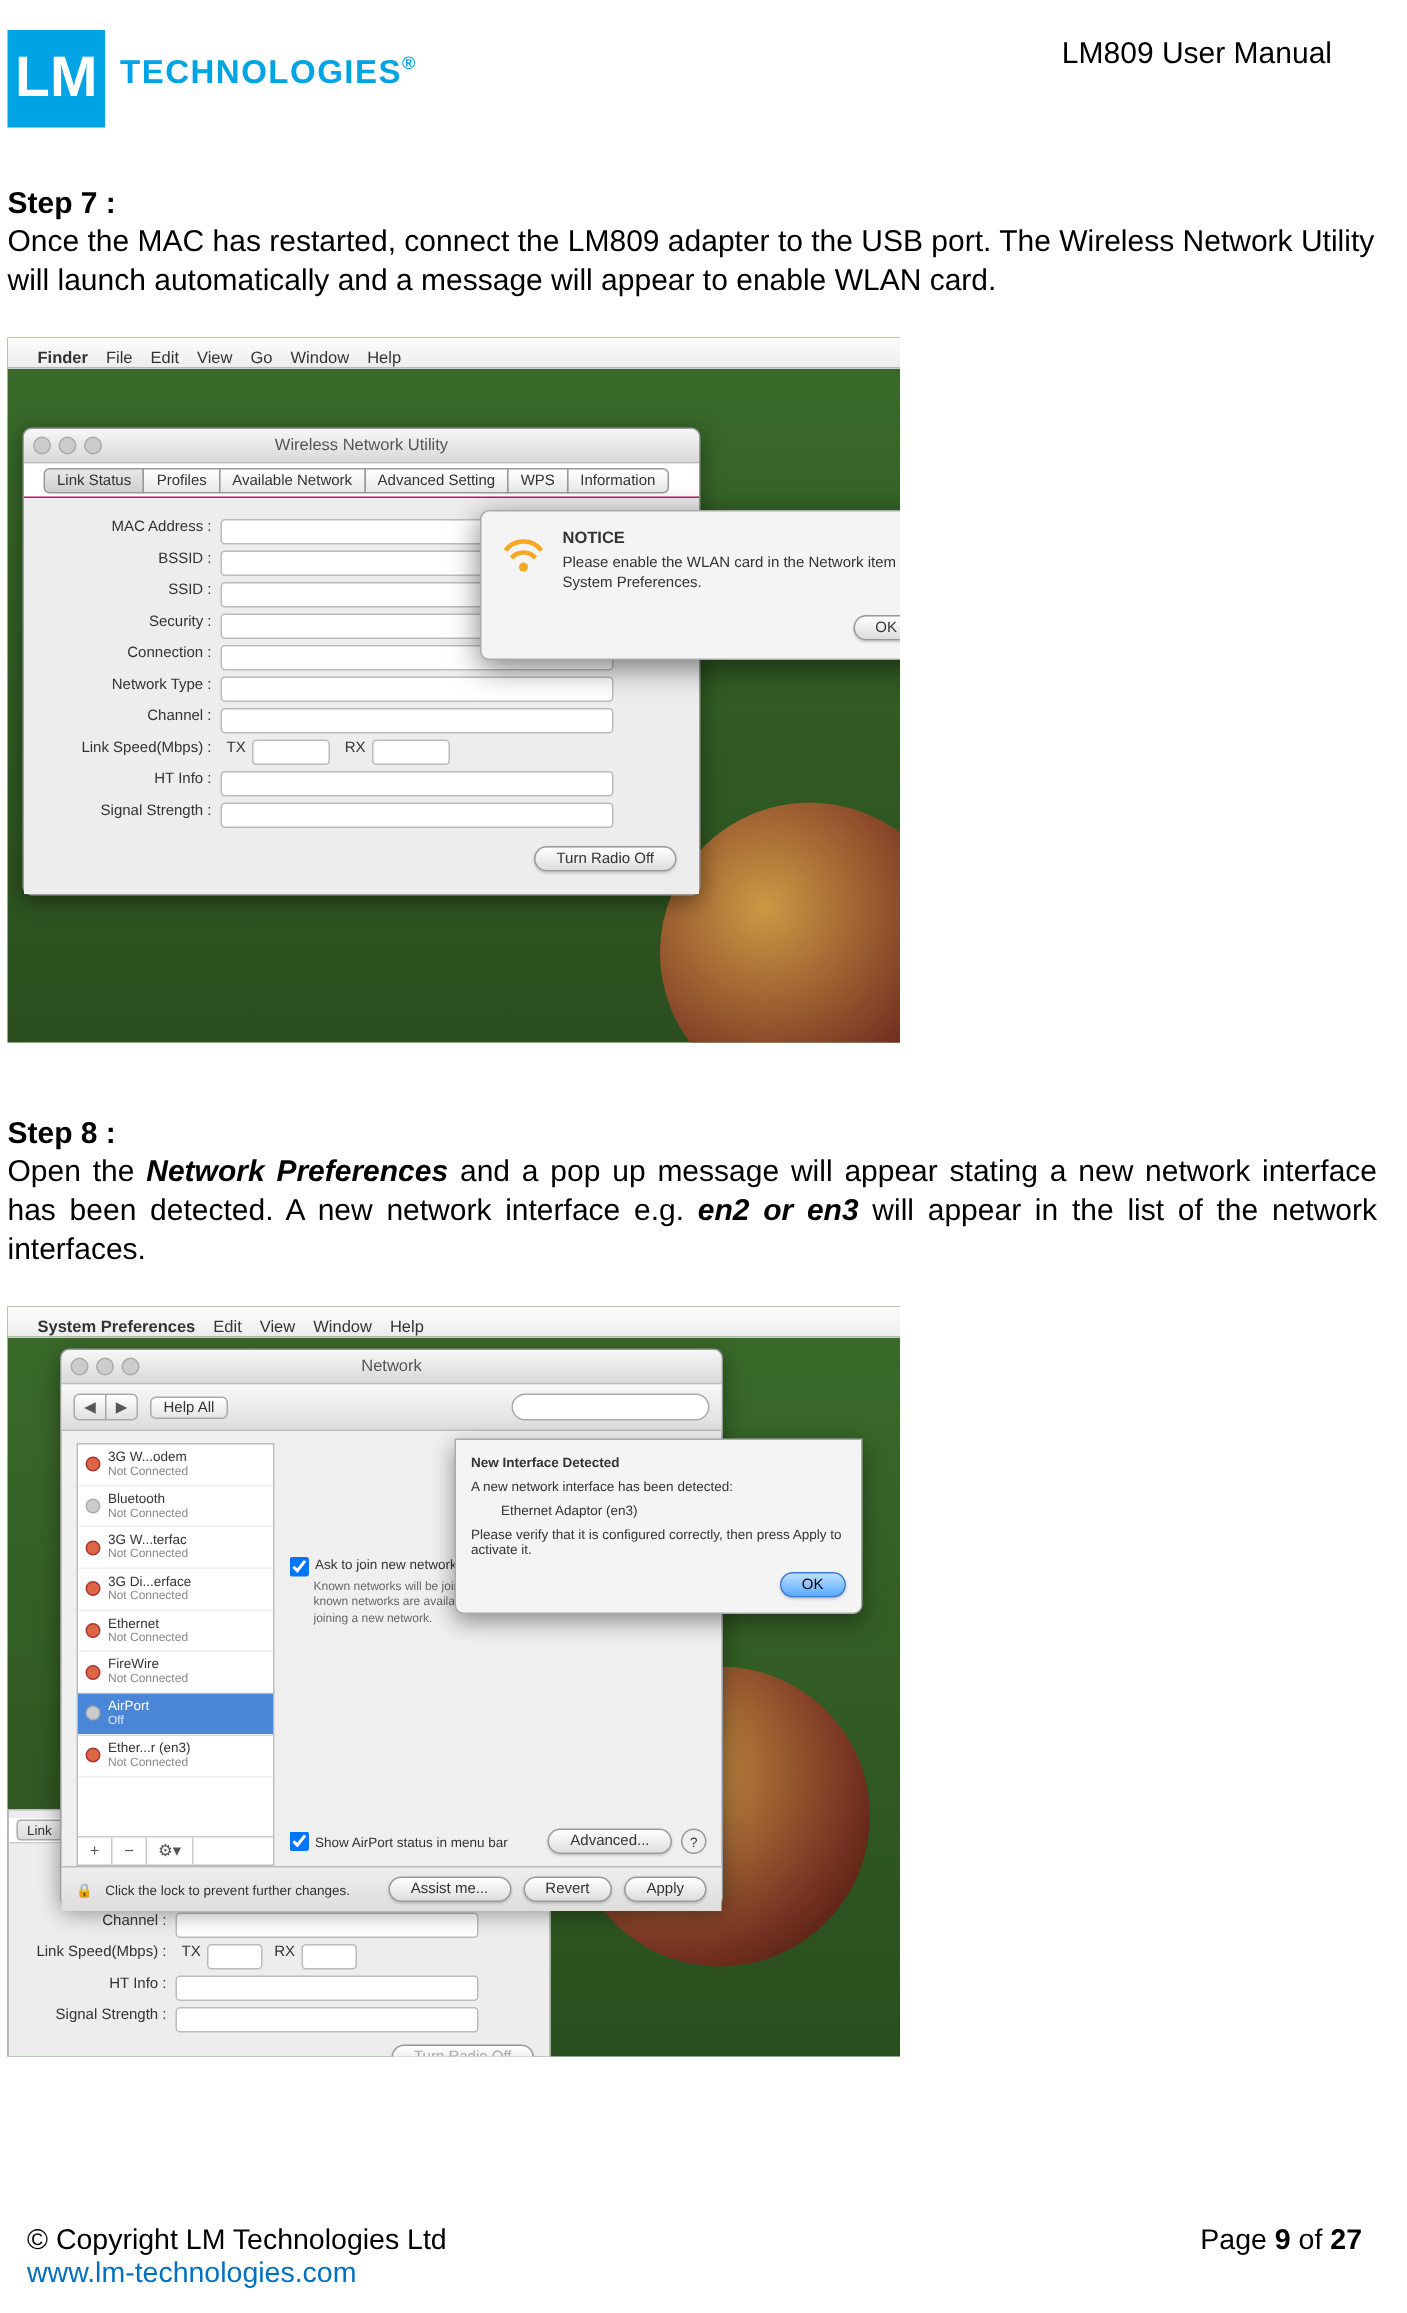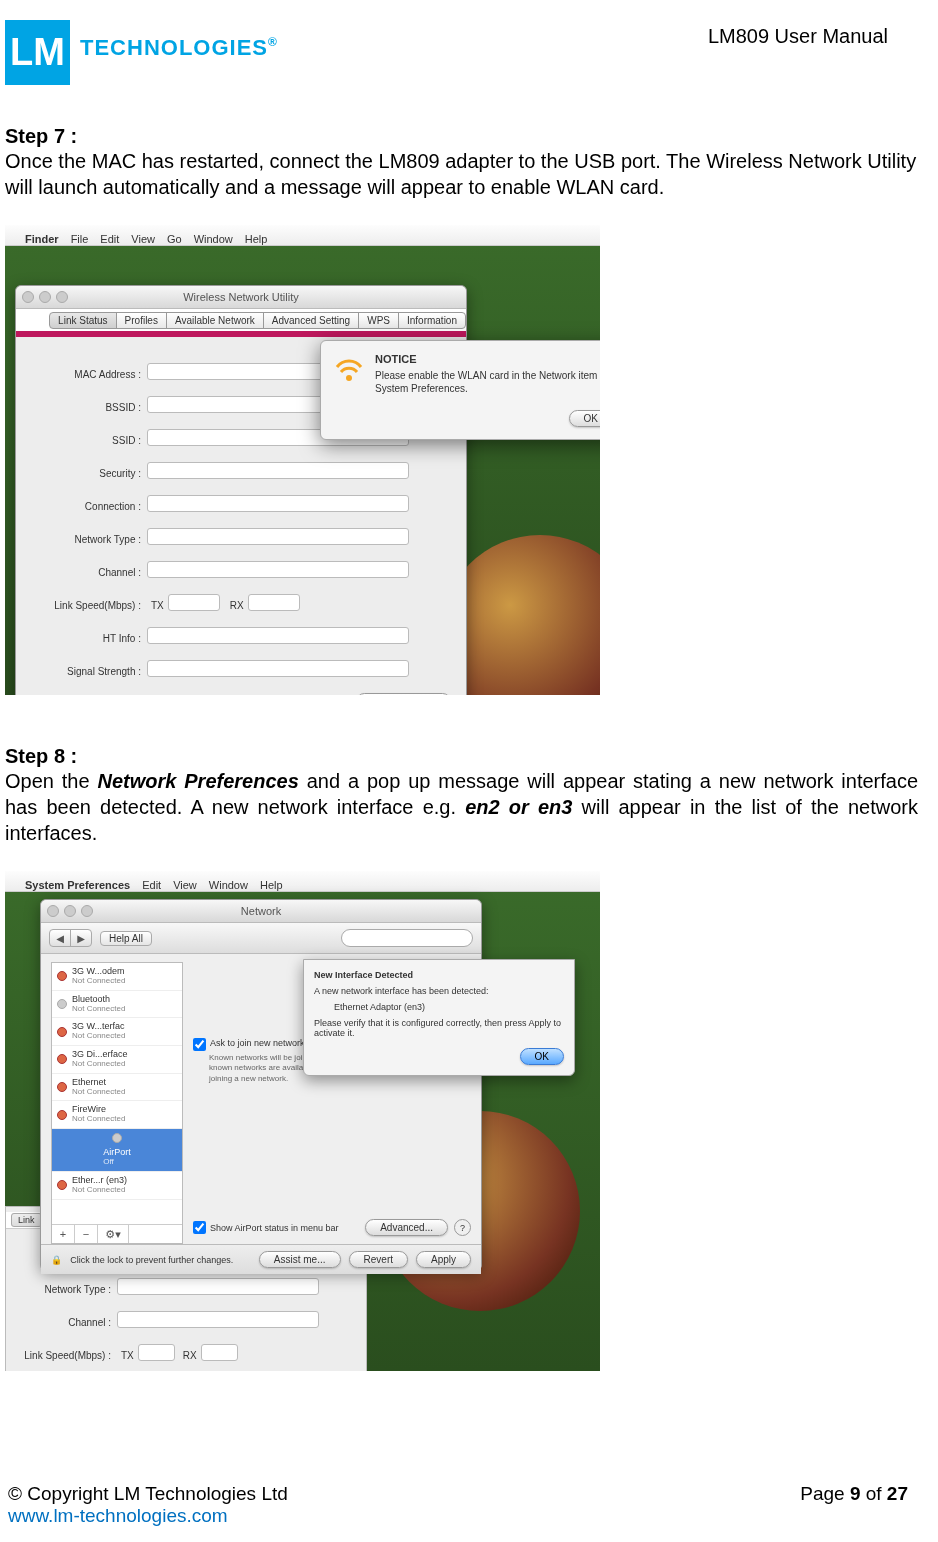--- a/index.html
+++ b/index.html
@@ -125,11 +125,12 @@
   }
   .tabs {
     display:flex;
-    justify-content:flex-end;
+    justify-content:flex-start;
     background:#fff;
-    border-bottom:6px solid #be185d;
+    border-bottom:1px solid #be185d;
     height:22px;
     align-items:center;
+    padding-left:14px;
   }
   .tab {
     padding:2px 8px;

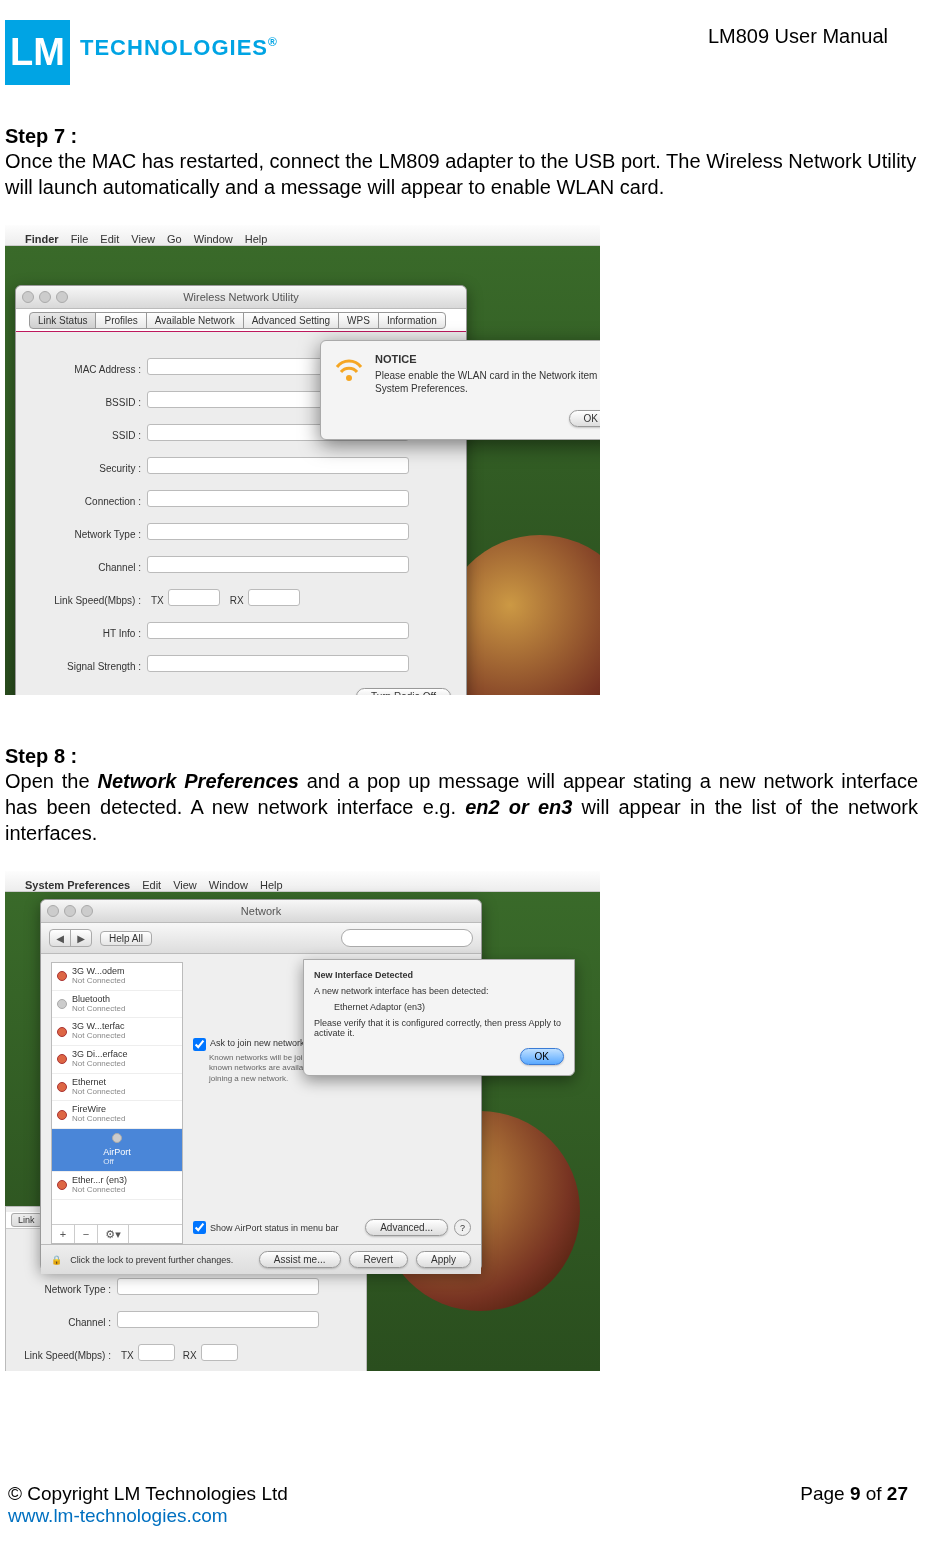--- a/index.html
+++ b/index.html
@@ -148,8 +148,8 @@
   }
   .form-row {
     display:flex;
-    align-items:flex-end;
-    margin:16px 0;
+    align-items:flex-start;
+    margin:4px 0;
     font-size:10px;
   }
   .form-row .lbl {

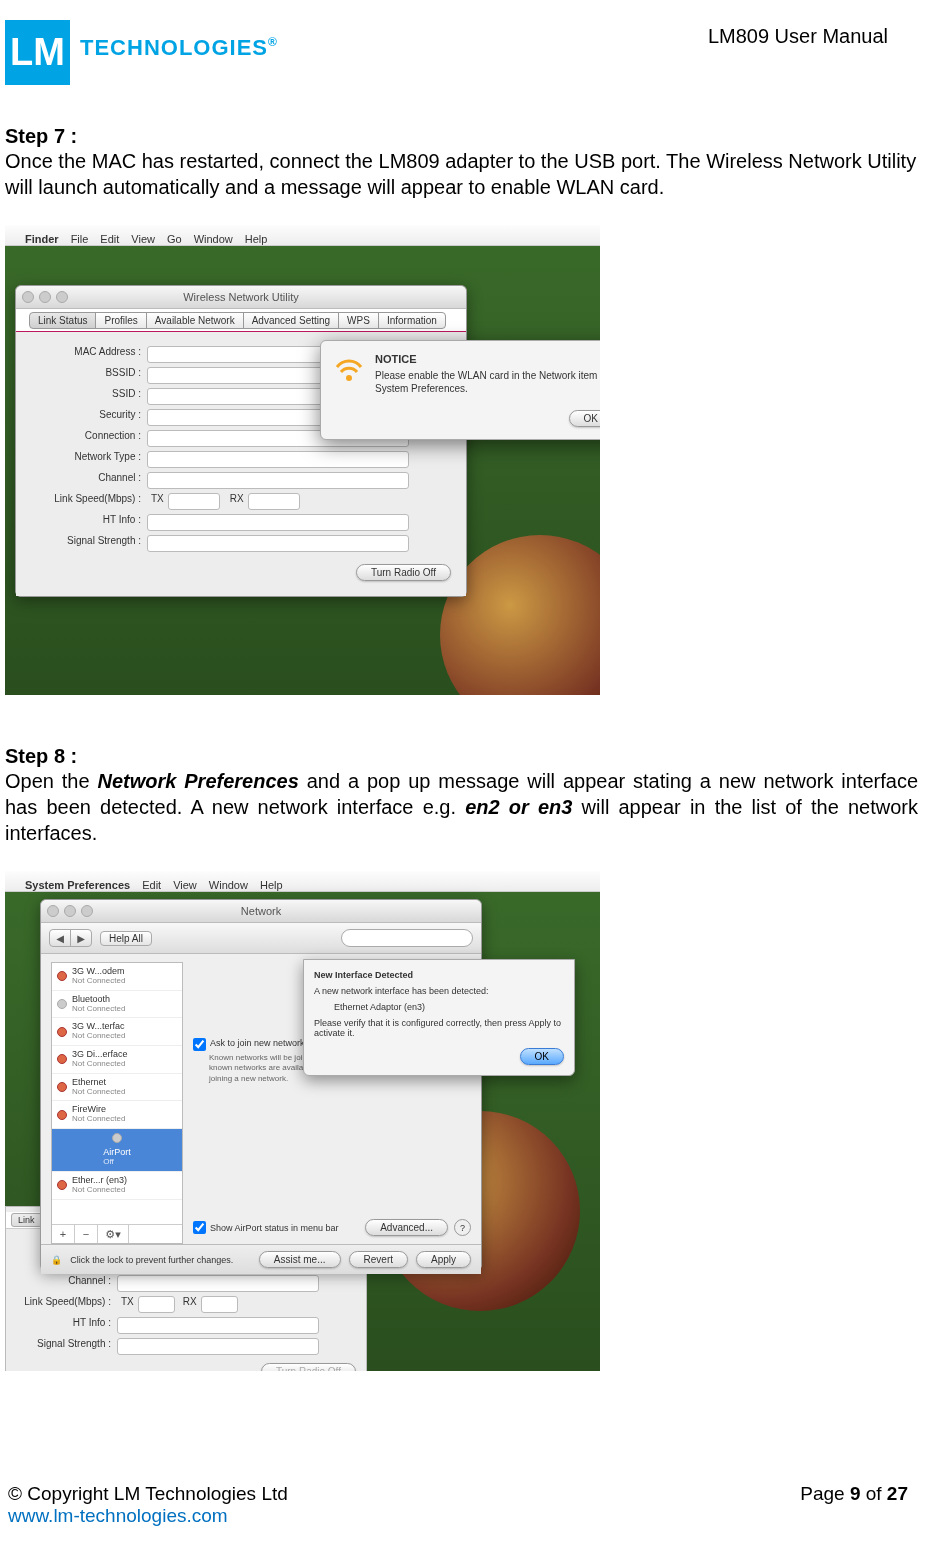--- a/index.html
+++ b/index.html
@@ -270,7 +270,6 @@
   .sb-item.sel {
     background:#4a86d8;
     color:#fff;
-    flex-direction:column;
   }
   .dot { width:8px; height:8px; border-radius:50%; flex:none;}
   .dot.red { background:#d64; border:1px solid #a33;}

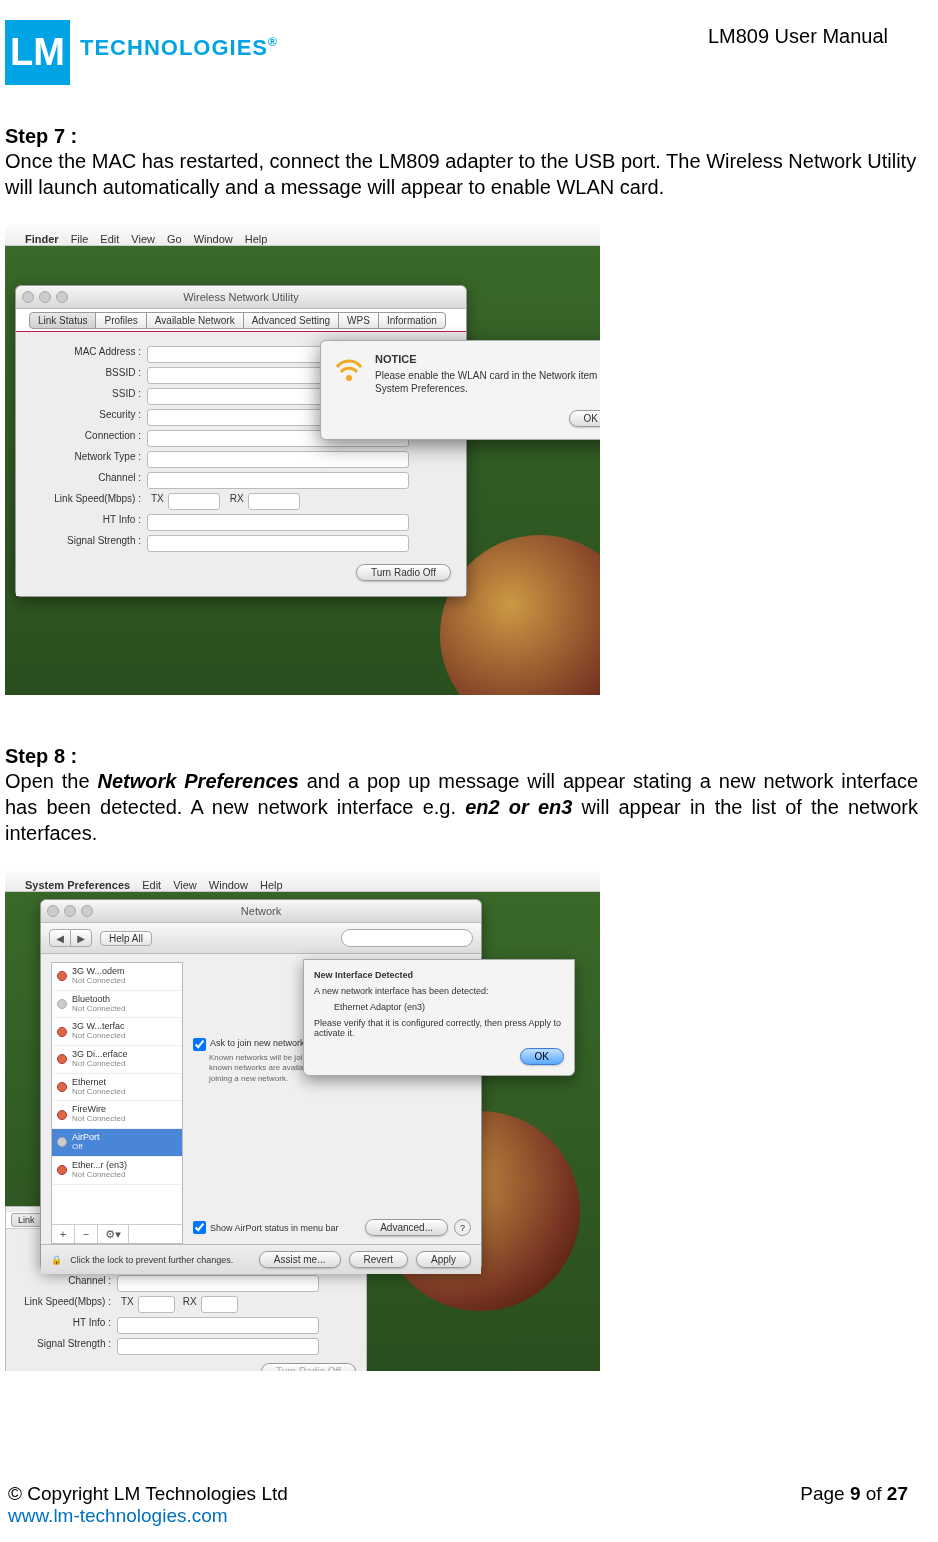--- a/index.html
+++ b/index.html
@@ -349,7 +349,7 @@
   .footer {
     position:absolute;
     bottom:15px;
-    left:8px;
+    left:18px;
     right:30px;
     display:flex;
     justify-content:space-between;

